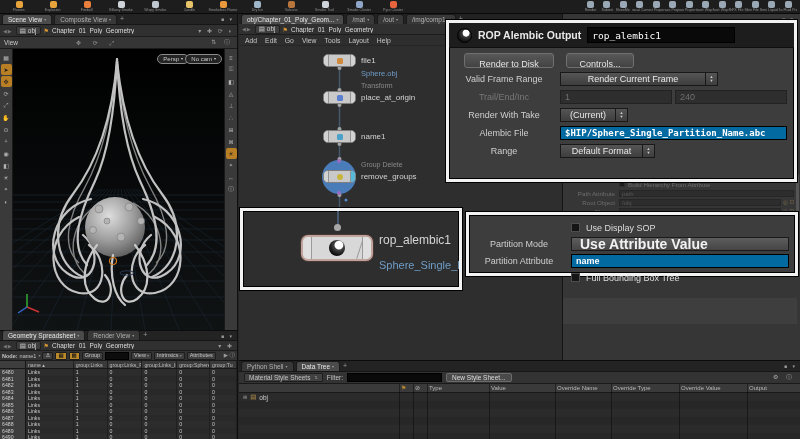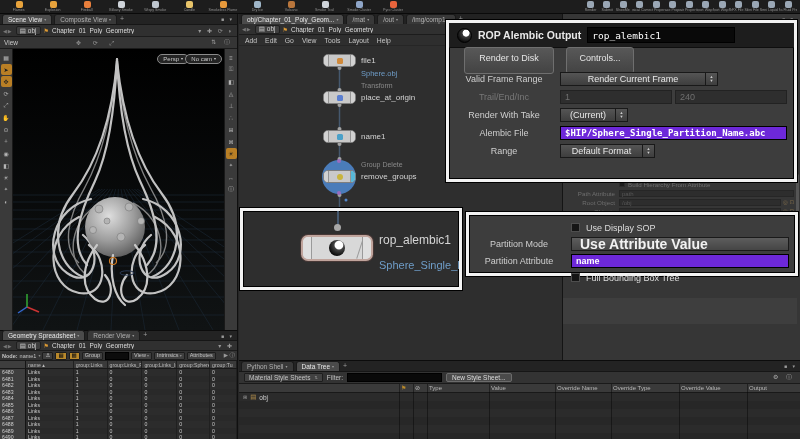--- a/index.html
+++ b/index.html
@@ -142,7 +142,7 @@
   .prow{display:flex;align-items:center;height:15px;margin-bottom:3px;}
   .plabel{width:104px;text-align:center;padding-right:8px;font-size:9px;color:#cfcfcf;flex:0 0 auto;white-space:nowrap;}
   .plabel.dim{color:#777;}
-  .hbtn{height:27px;line-height:13px;padding:4px 9px;font-size:9px;color:#e6e6e6;background:linear-gradient(#585858,#434343);
+  .hbtn{height:15px;line-height:13px;padding:4px 9px;font-size:9px;color:#e6e6e6;background:linear-gradient(#585858,#434343);
         border:1px solid #6f6f6f;border-radius:3px;}
   .dd{display:flex;height:14px;}
   .dd .dtext{background:linear-gradient(#555,#3e3e3e);border:1px solid #191919;border-right:none;color:#e8e8e8;

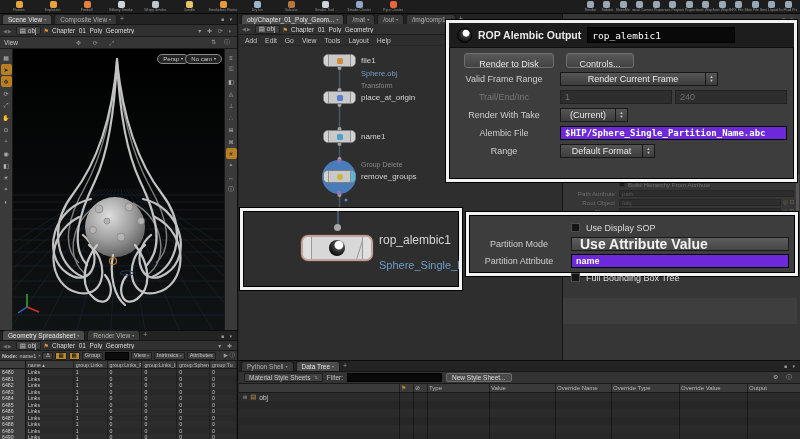--- a/index.html
+++ b/index.html
@@ -150,7 +150,7 @@
   .dd .dspin{width:13px;background:linear-gradient(#555,#3e3e3e);border:1px solid #191919;display:flex;flex-direction:column;
              align-items:center;justify-content:center;color:#ccc;font-size:4px;line-height:4px;}
   .numf{height:14px;background:#2e2e2e;border:1px solid #222;color:#6f6f6f;font-size:9px;line-height:12px;padding:0 4px;}
-  .blackf{height:14px;background:#6d28d9;border:1px solid #000;color:#fff;font-size:9px;line-height:12px;padding:0 4px;
+  .blackf{height:14px;background:#0369a1;border:1px solid #000;color:#fff;font-size:9px;line-height:12px;padding:0 4px;
           font-family:"DejaVu Sans Mono",monospace;font-weight:bold;white-space:nowrap;overflow:hidden;}
   .cb{width:9px;height:9px;background:#151515;border:1px solid #4e4e4e;margin-right:6px;flex:0 0 auto;}
   .cbl{font-size:9px;color:#dcdcdc;}

